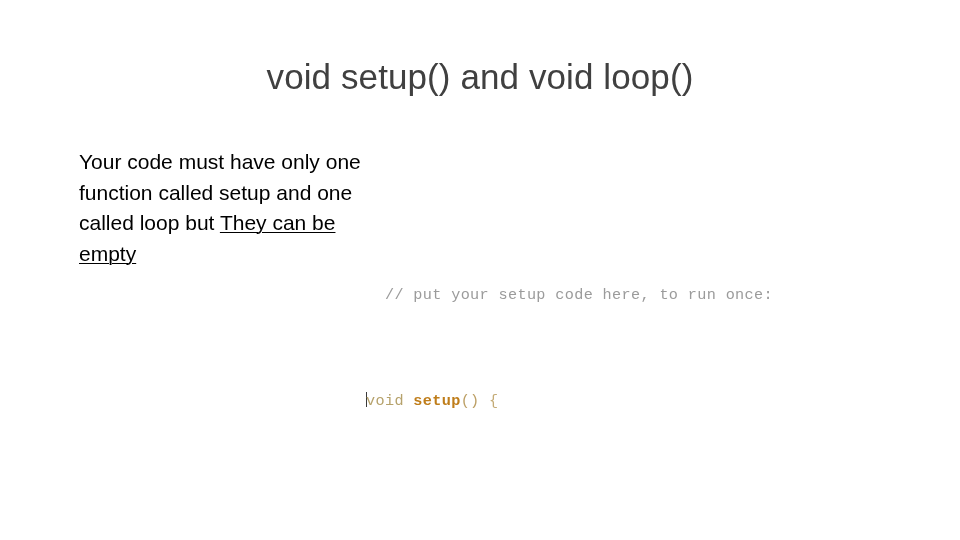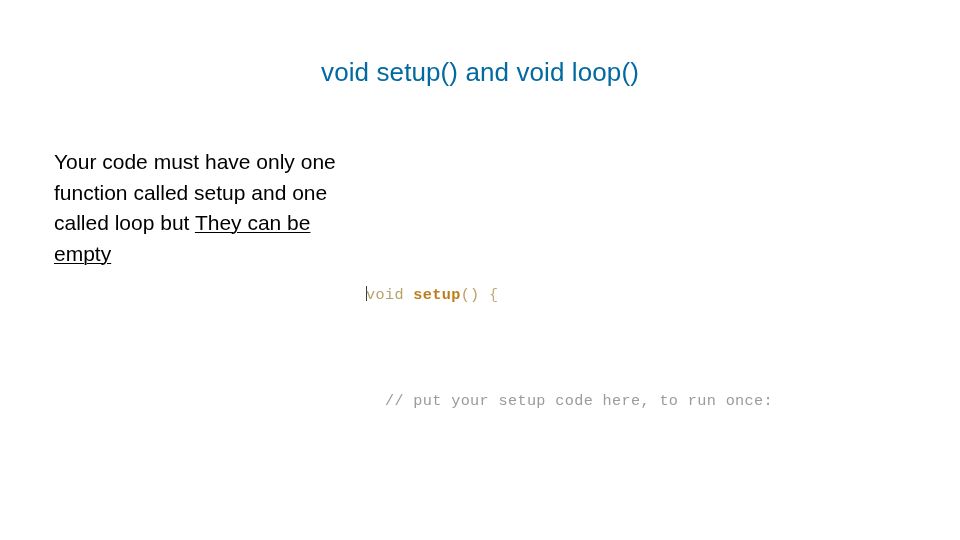--- a/index.html
+++ b/index.html
@@ -24,9 +24,9 @@
     width: 960px;
     text-align: center;
     font-family: "Liberation Sans", sans-serif;
-    font-size: 26px;
+    font-size: 35px;
     font-weight: 400;
-    color: #0369a1;
+    color: #404040;
     letter-spacing: 0.1px;
     line-height: 1.1;
     white-space: nowrap;

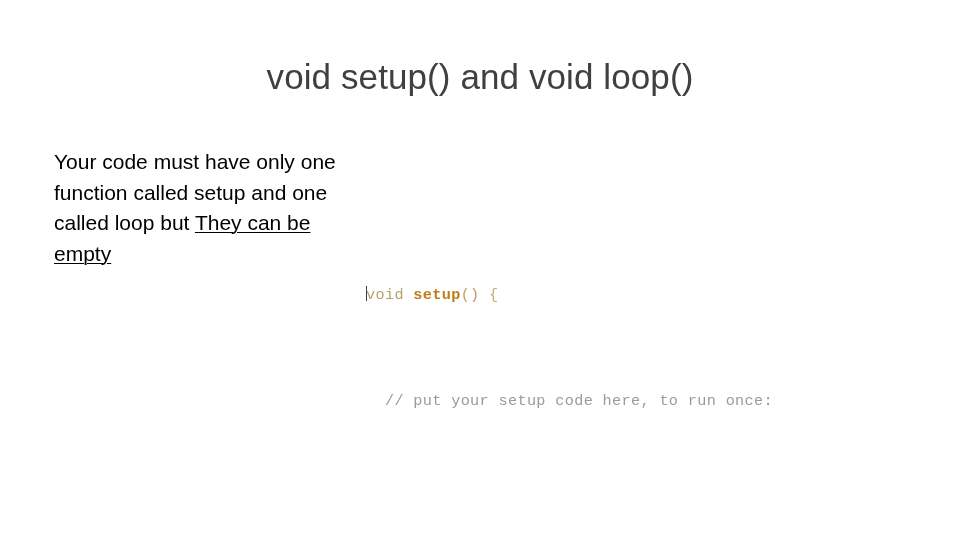--- a/index.html
+++ b/index.html
@@ -35,7 +35,7 @@
   
   .text-column {
     position: absolute;
-    left: 54px;
+    left: 79px;
     top: 147px;
     width: 292px;
     font-family: "Liberation Sans", sans-serif;

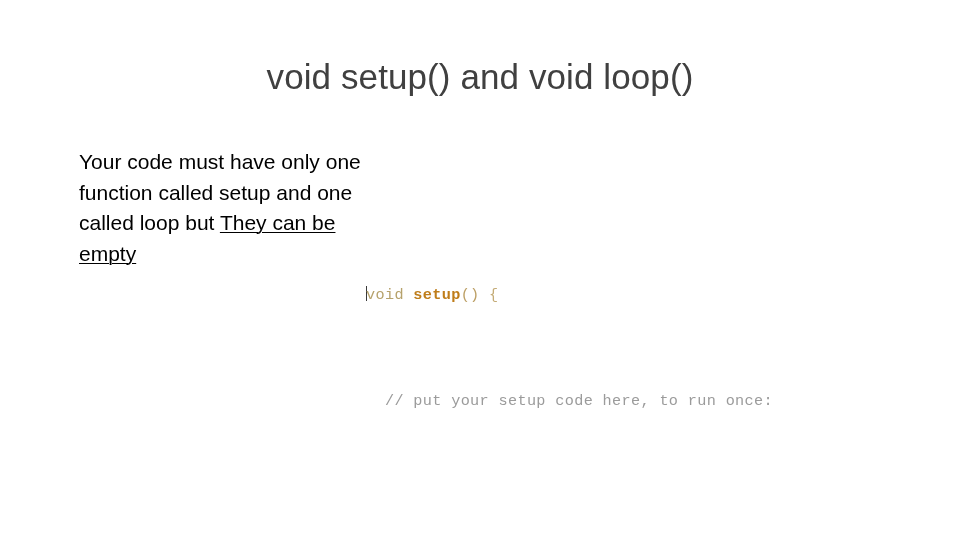--- a/index.html
+++ b/index.html
@@ -110,9 +110,9 @@
 <div class="code-area">
 
   
+  <div class="code-line"><span>  </span><span class="tok-comment">// put your setup code here, to run once:</span></div>
+
   <div class="code-line"><span class="caret"></span><span class="tok-type">void</span><span> </span><span class="tok-fn">setup</span><span class="tok-paren">()</span><span> </span><span class="tok-brace">{</span></div>
-
-  <div class="code-line"><span>  </span><span class="tok-comment">// put your setup code here, to run once:</span></div>
 
   <div class="code-blank"></div>
 

